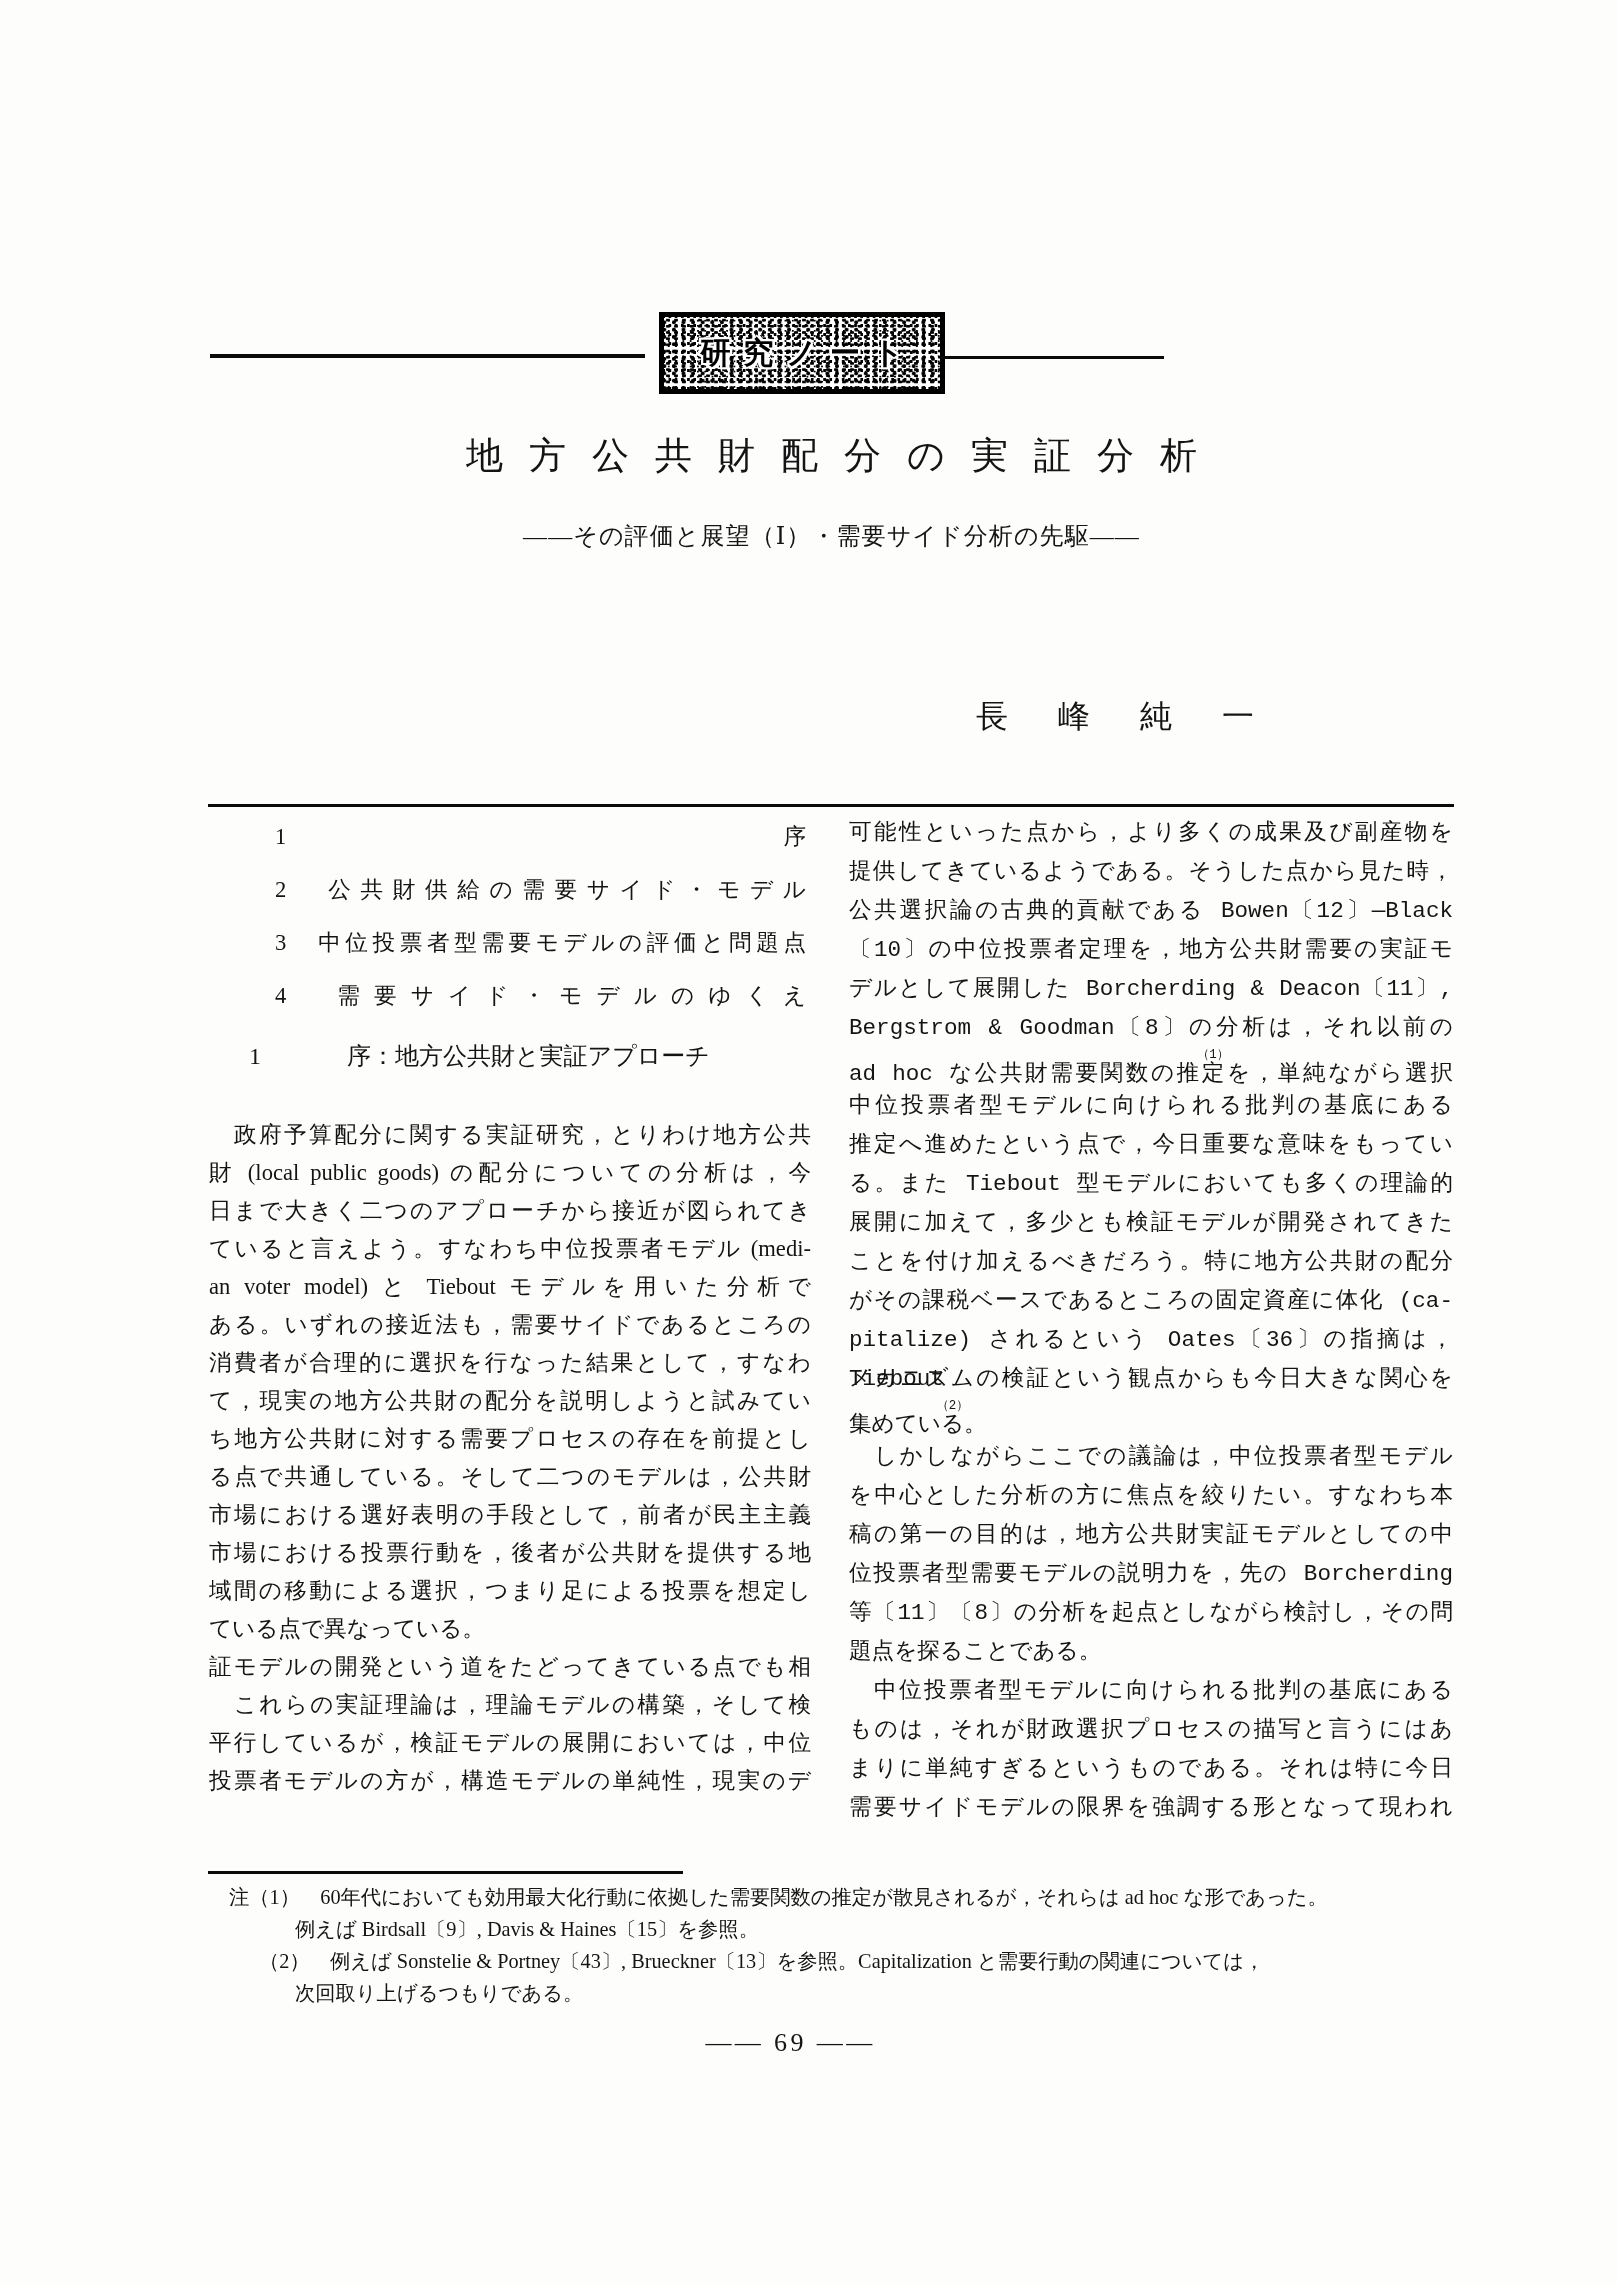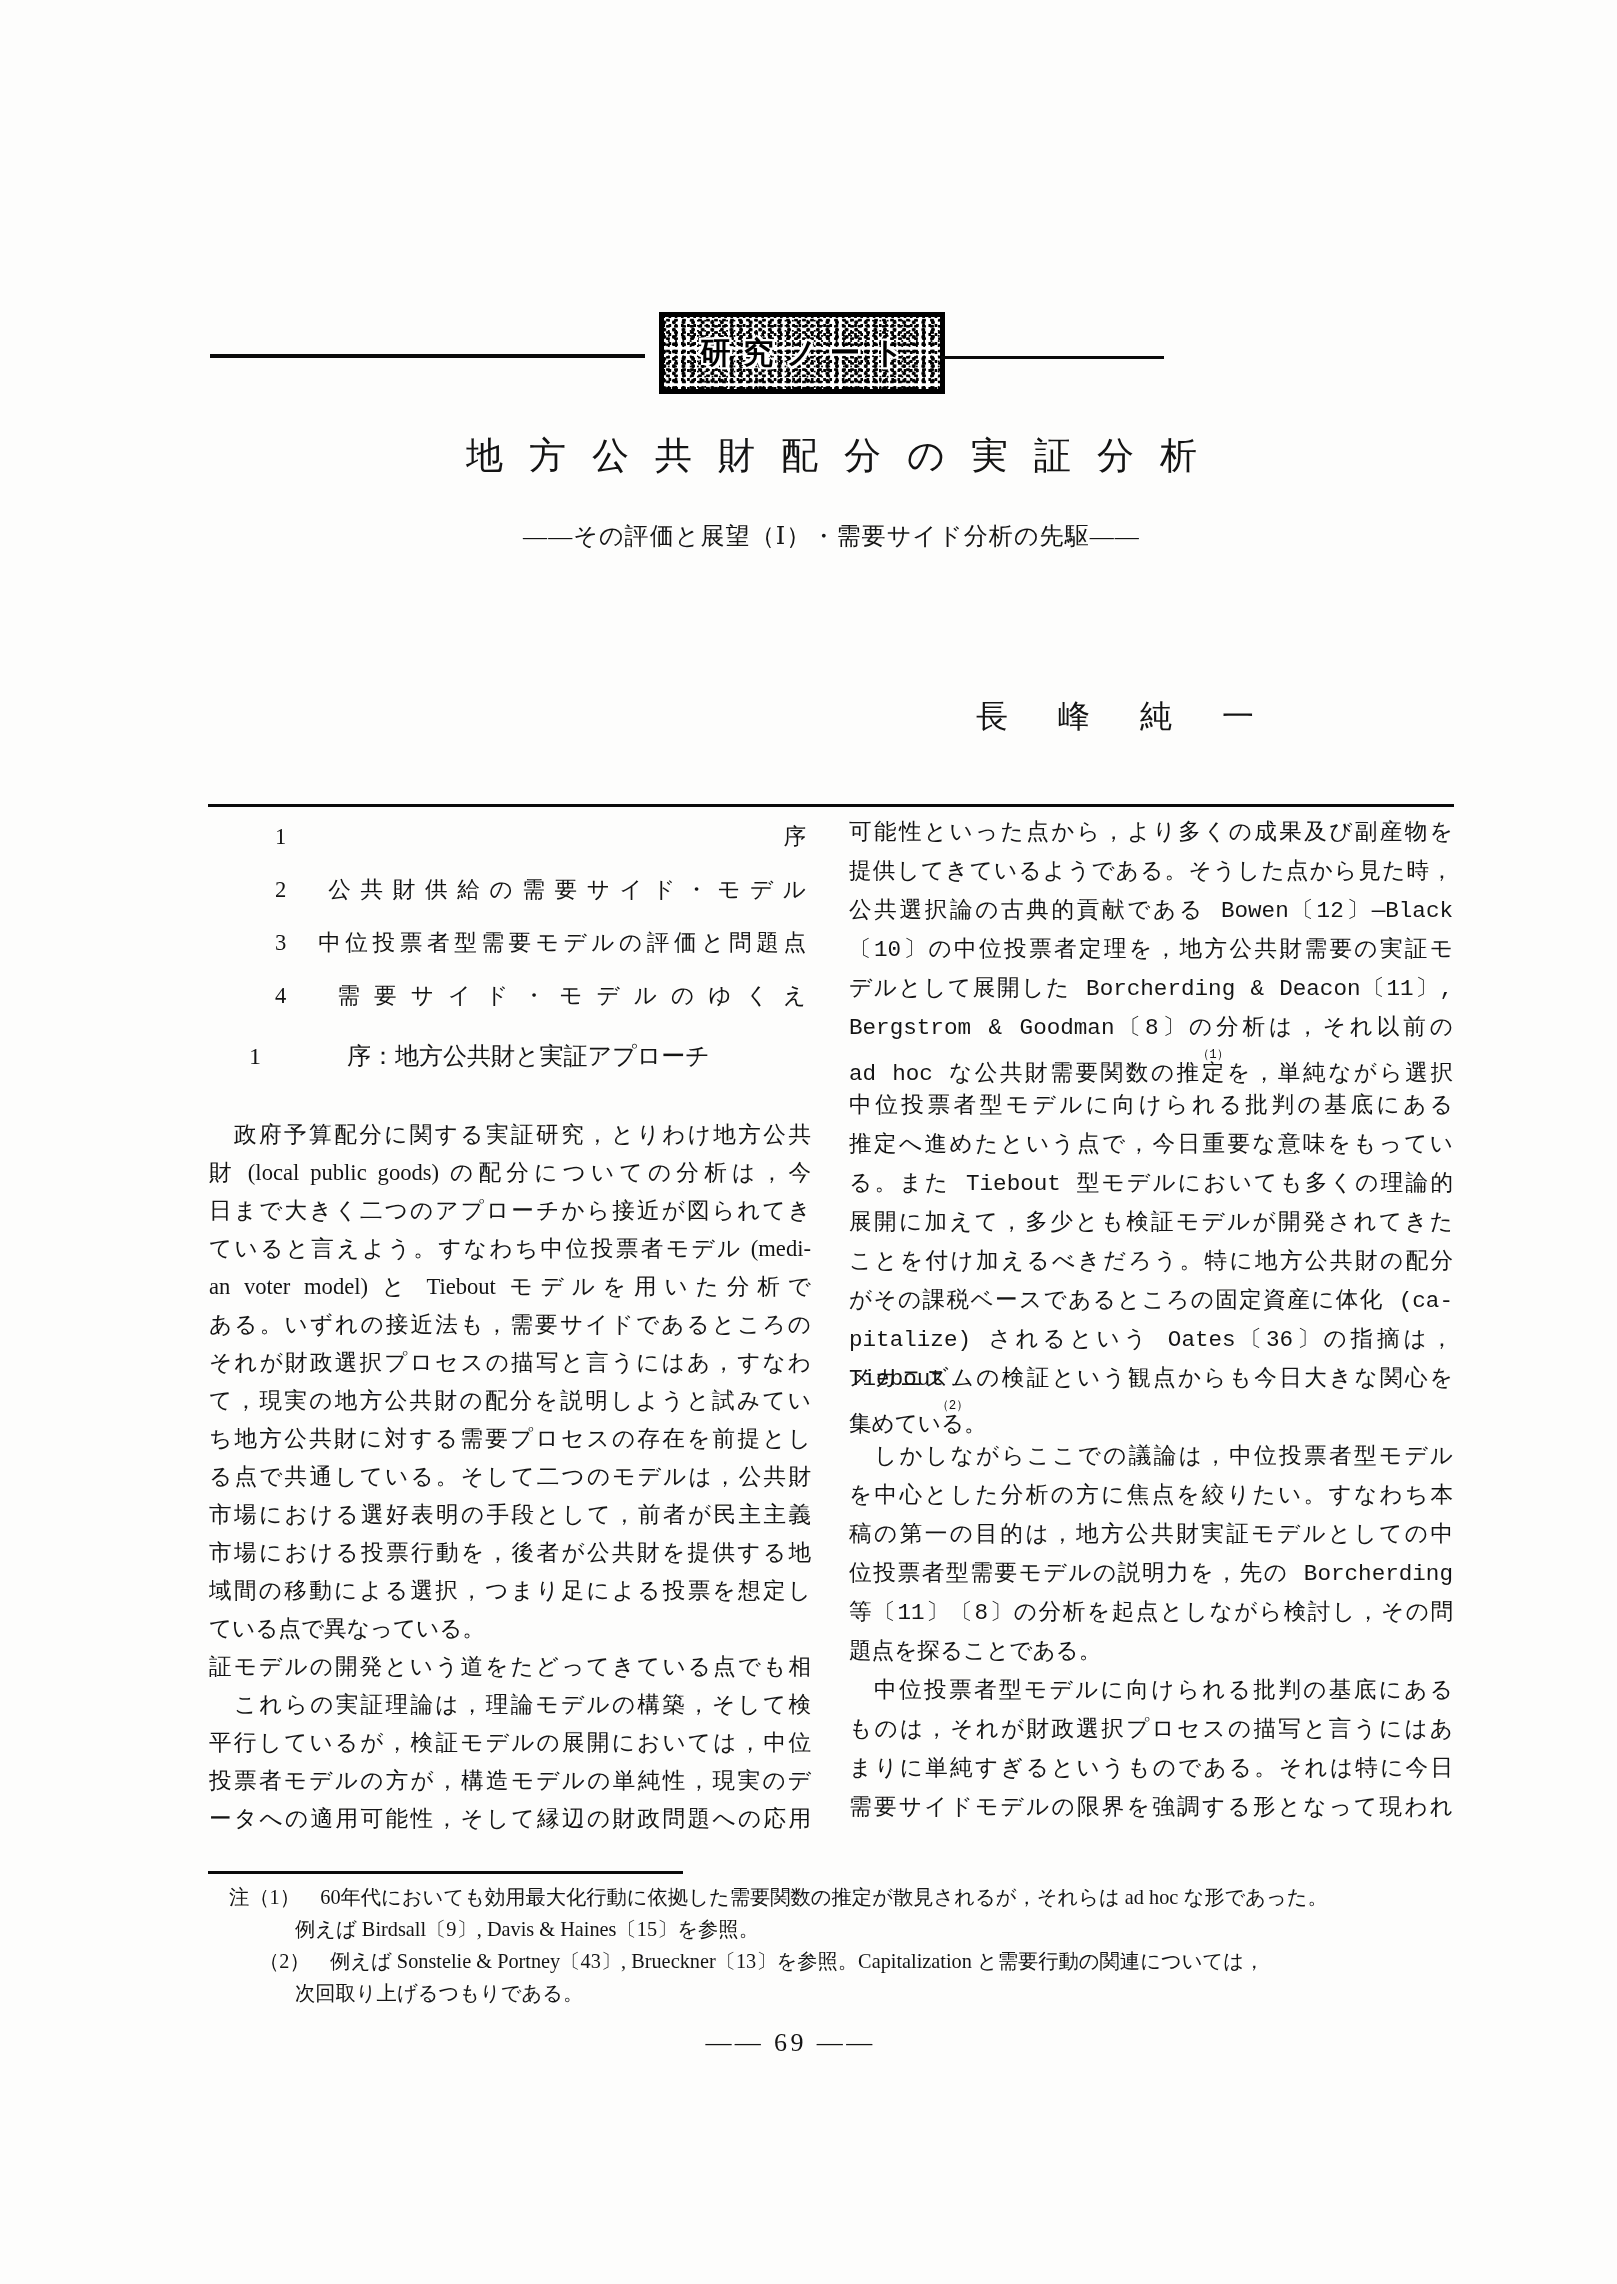--- a/index.html
+++ b/index.html
@@ -138,7 +138,7 @@
       <div class="body-line">ていると言えよう。すなわち中位投票者モデル (medi-</div>
       <div class="body-line">an voter model) と Tiebout モデルを用いた分析で</div>
       <div class="body-line">ある。いずれの接近法も，需要サイドであるところの</div>
-      <div class="body-line">それが財政選択プロセスの描写と言うにはあ，すなわ</div>
+      <div class="body-line">消費者が合理的に選択を行なった結果として，すなわ</div>
       <div class="body-line">て，現実の地方公共財の配分を説明しようと試みてい</div>
       <div class="body-line">ち地方公共財に対する需要プロセスの存在を前提とし</div>
       <div class="body-line">る点で共通している。そして二つのモデルは，公共財</div>

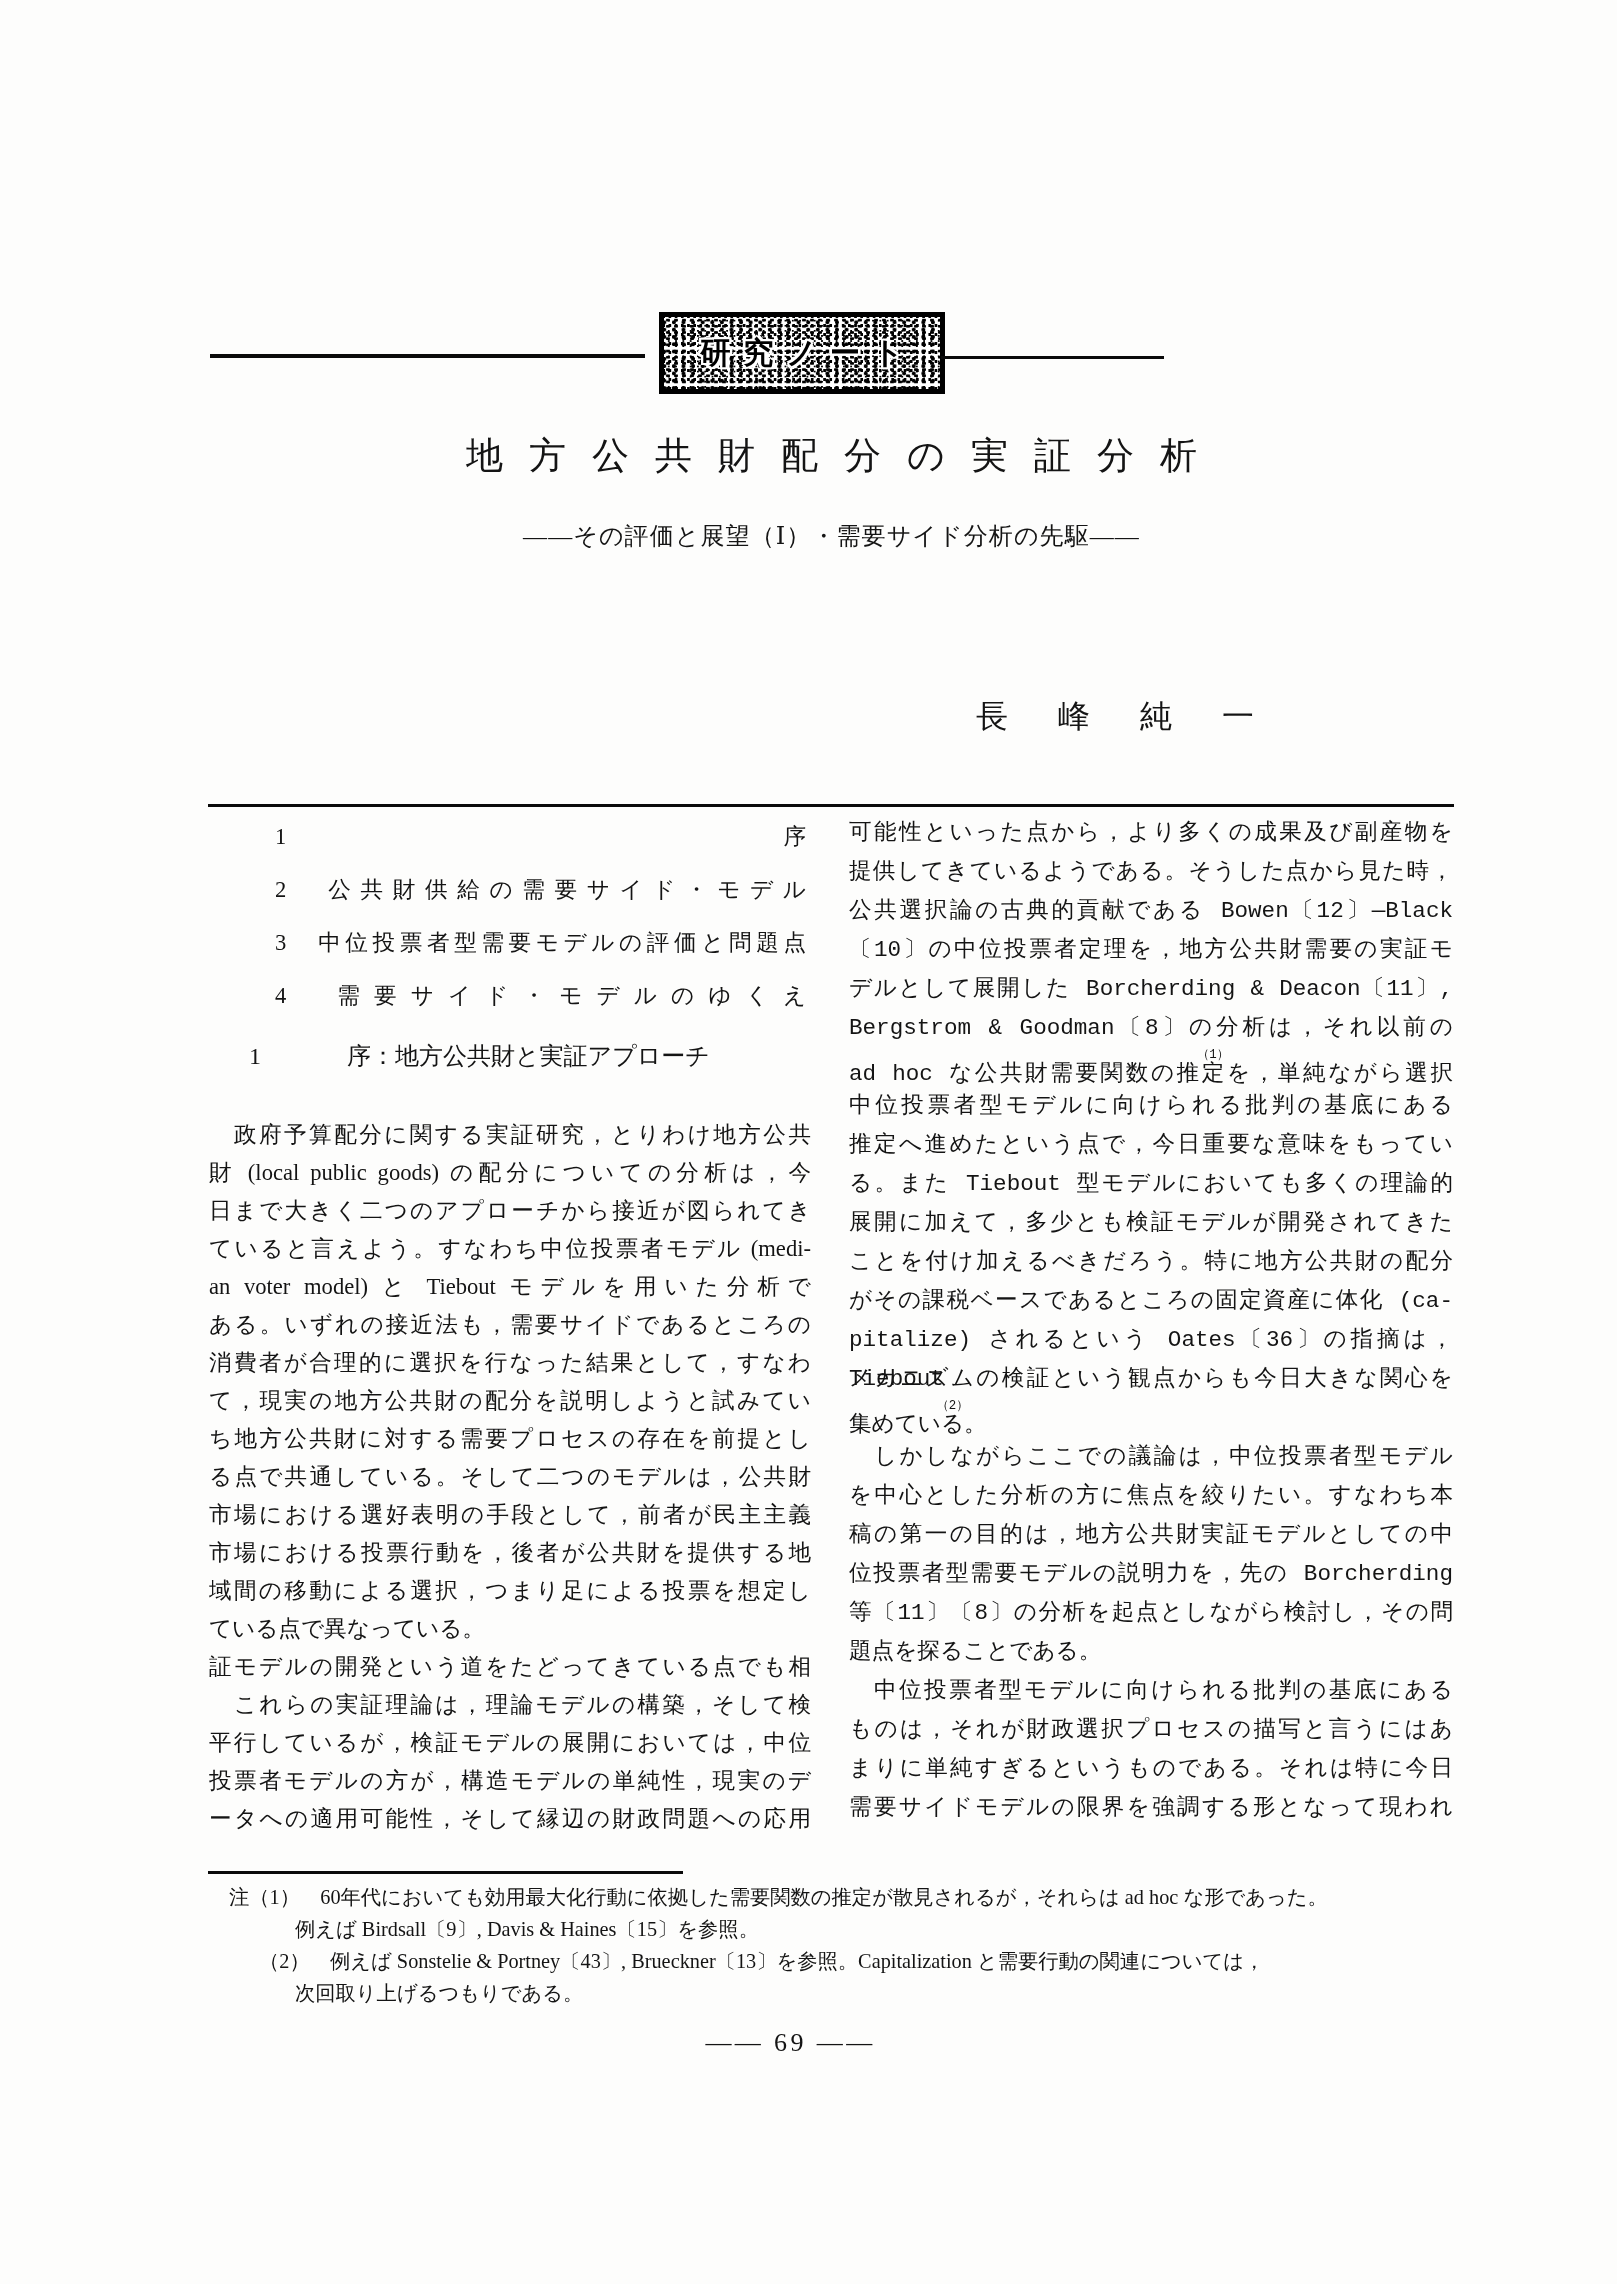--- a/index.html
+++ b/index.html
@@ -150,7 +150,6 @@
       <div class="body-line">　これらの実証理論は，理論モデルの構築，そして検</div>
       <div class="body-line">平行しているが，検証モデルの展開においては，中位</div>
       <div class="body-line">投票者モデルの方が，構造モデルの単純性，現実のデ</div>
-      <div class="body-line">ータへの適用可能性，そして縁辺の財政問題への応用</div>
     </div>
 
   <div class="abs col col-right">

